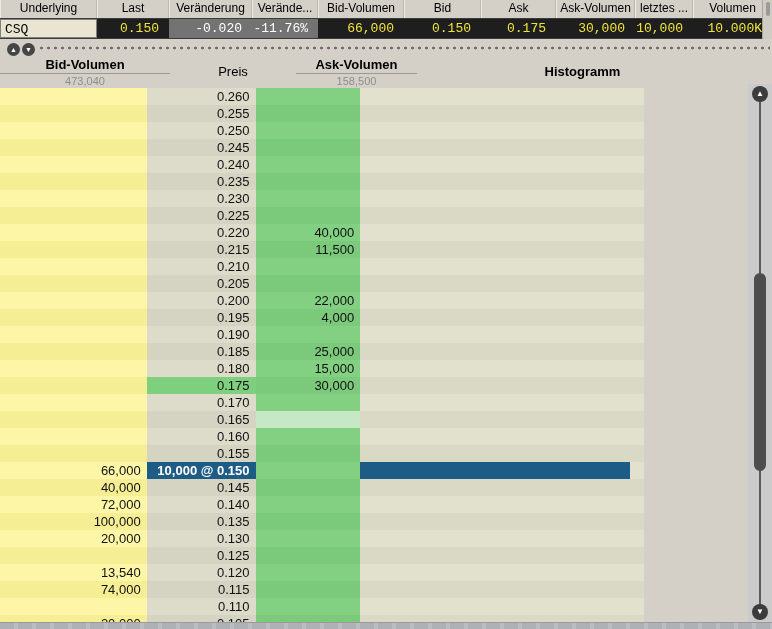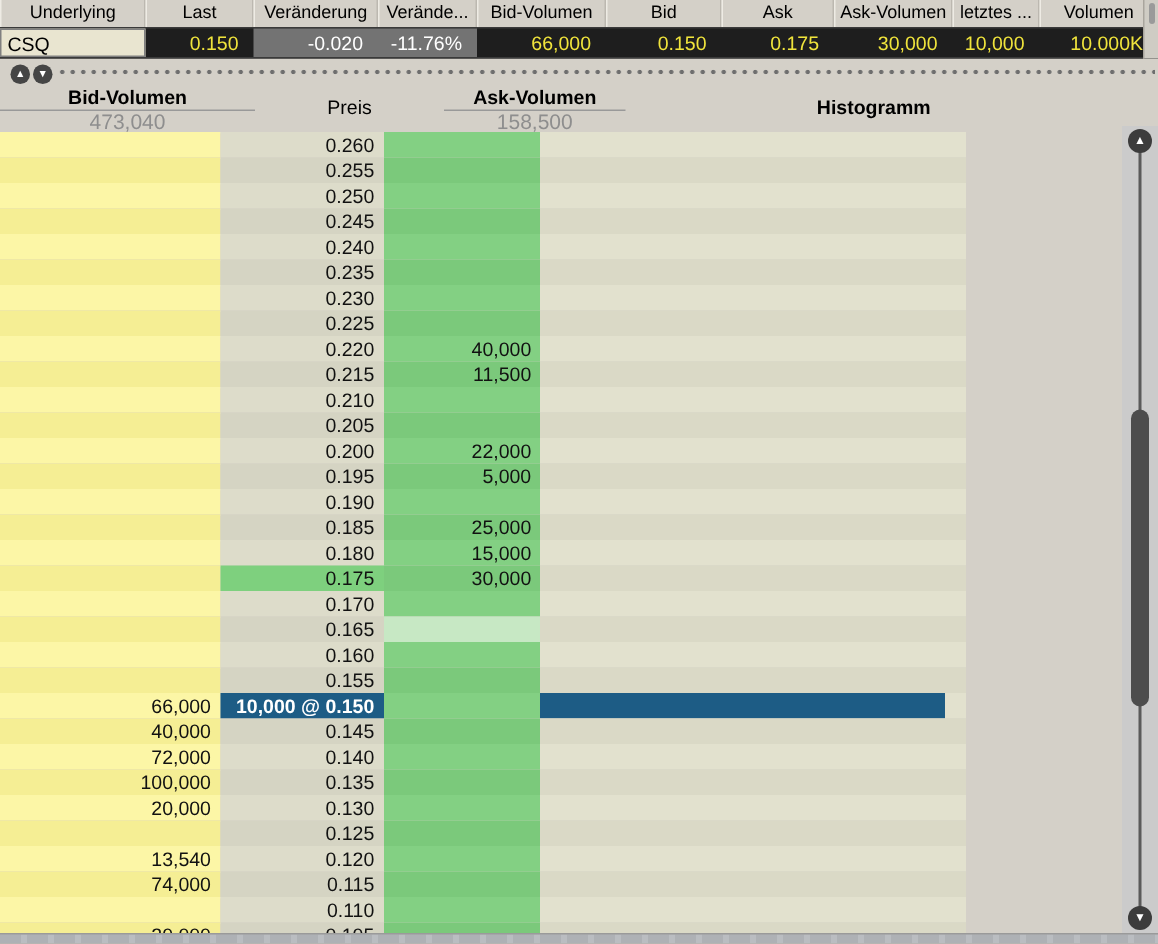--- a/index.html
+++ b/index.html
@@ -13,7 +13,7 @@
         border-right:1px solid #bcb8b0; border-left:1px solid #eeebe4; }
   .quote-row { position:absolute; top:18px; left:0; width:772px; height:21px; display:flex;
                background:#1e1e1e; border-top:1px solid #3a3a3a; border-bottom:1px solid #3a3a3a; }
-  .qc { font-size:13px; line-height:19px; color:#f0e43c; text-align:right; padding-right:10px; white-space:nowrap; overflow:hidden; }
+  .qc { font-size:13px; line-height:19px; color:#f0e43c; text-align:right; padding-right:10px; white-space:nowrap; overflow:hidden;font-family:Liberation Mono, monospace; }
   .qc-underlying { background:#e9e5d0; color:#000; text-align:left; padding:0 0 0 4px; border:1px solid #808080; }
   .qc-red { background:#737373; color:#fff; }
   .w0{width:97px}.w1{width:72px}.w2{width:83px}.w3{width:66px}.w4{width:86px}

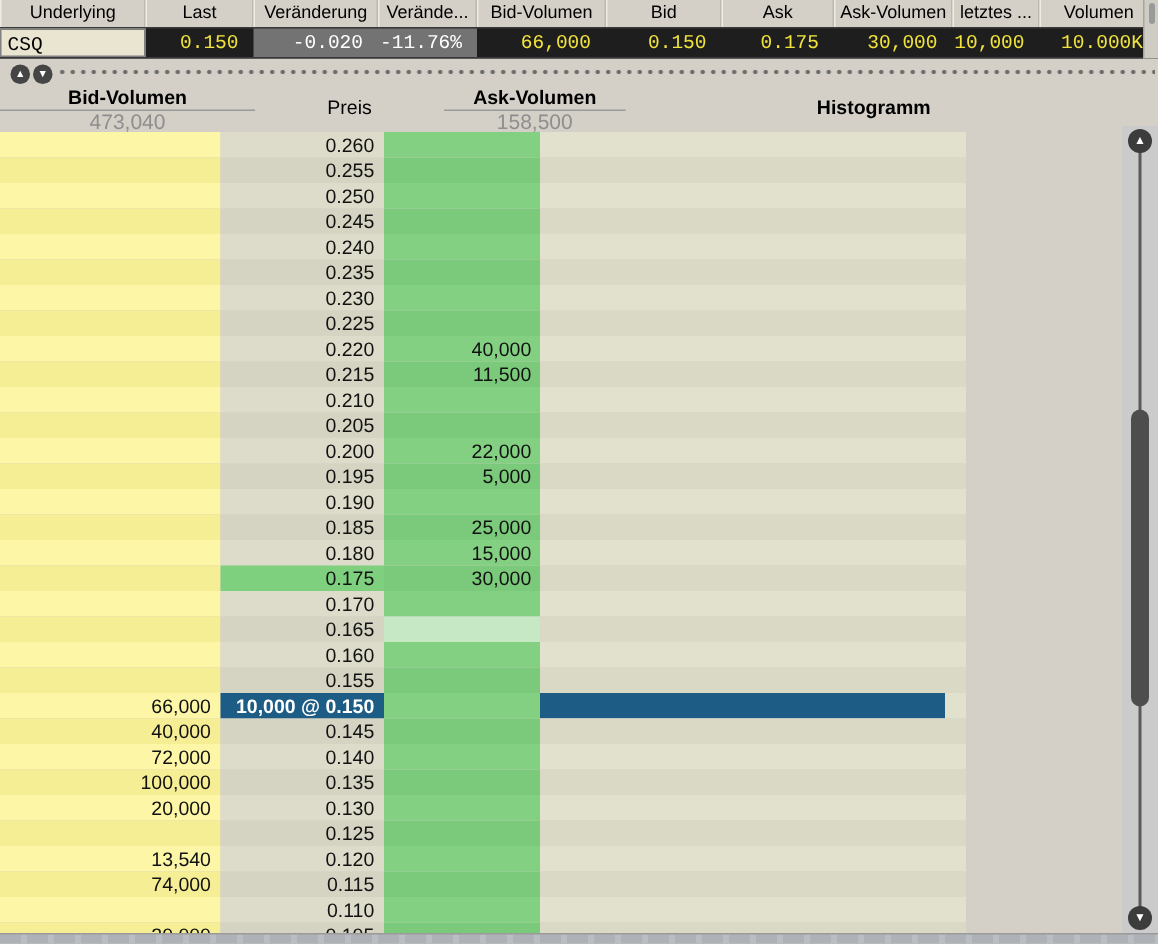--- a/index.html
+++ b/index.html
@@ -35,7 +35,7 @@
   .col-head { display:flex; flex-direction:column; }
   .ch-bid { width:170px; } .ch-price { width:126px; } .ch-ask { width:121px; } .ch-hist { width:331px; }
   .col-head .label { font-weight:bold; font-size:13px; color:#000; text-align:center; height:17px; line-height:17px; }
-  .col-head .total { border-top:1px solid #999; color:#8e8e8e; font-size:14px; text-align:center; height:15px; line-height:14px; }
+  .col-head .total { border-top:1px solid #999; color:#8e8e8e; font-size:11px; text-align:center; height:15px; line-height:14px; }
   .plain-head { font-size:13px; color:#000; text-align:center; line-height:32px; }
   .hist-head { font-weight:bold; }
 

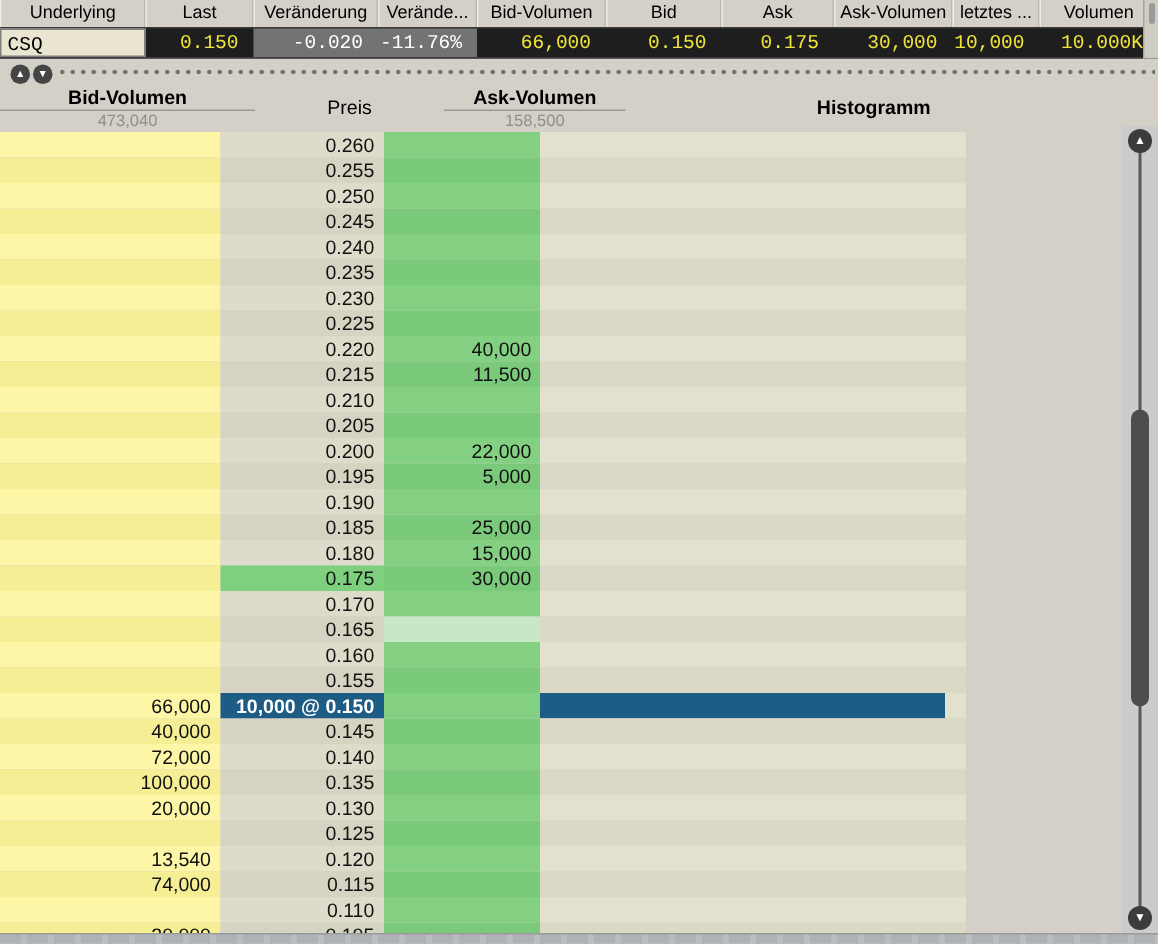--- a/index.html
+++ b/index.html
@@ -204,7 +204,7 @@
       <div class="row odd">
         <div class="cell bid-cell"></div>
         <div class="cell price-cell">0.195</div>
-        <div class="cell ask-cell">5,000</div>
+        <div class="cell ask-cell">4,000</div>
         <div class="cell histo-cell"></div>
       </div>
       <div class="row even">

